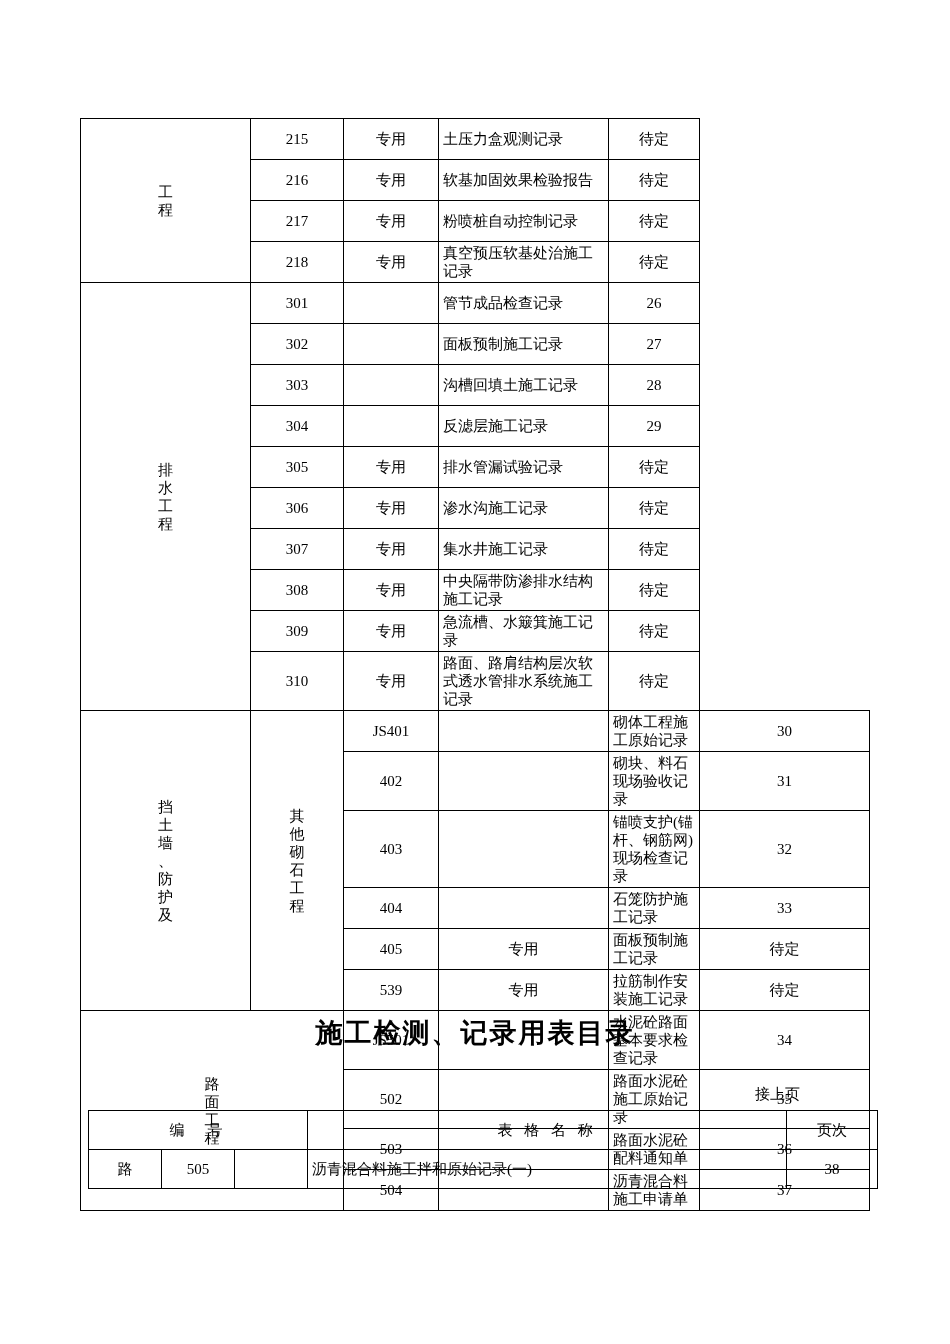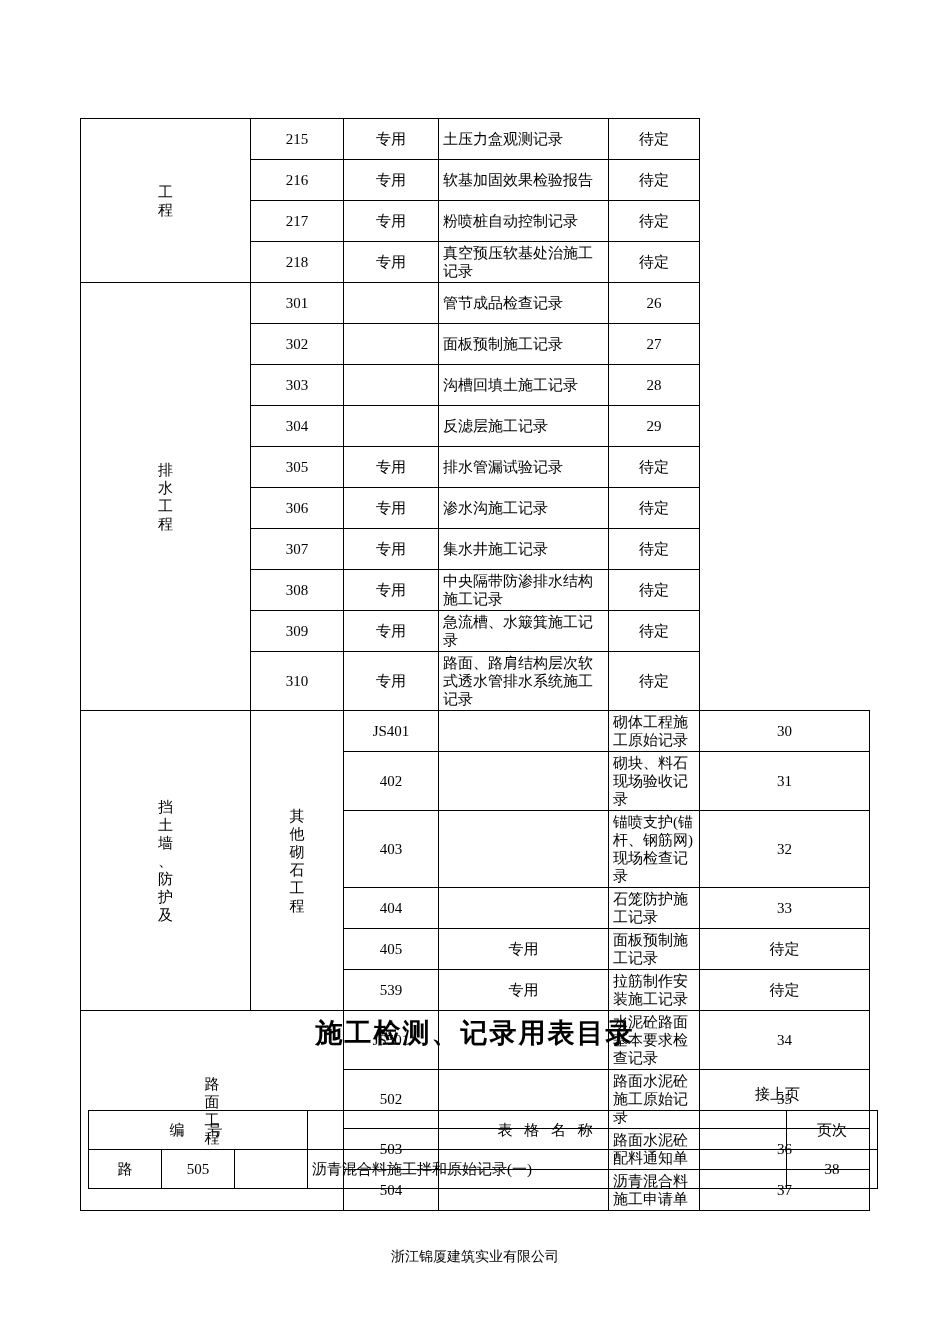--- a/index.html
+++ b/index.html
@@ -348,9 +348,6 @@
     </table>
   </div>
 
-  <div class="footer">
-    <span>浙江锦厦建筑实业有限公司</span>
-  </div>
 
 </div>
 

